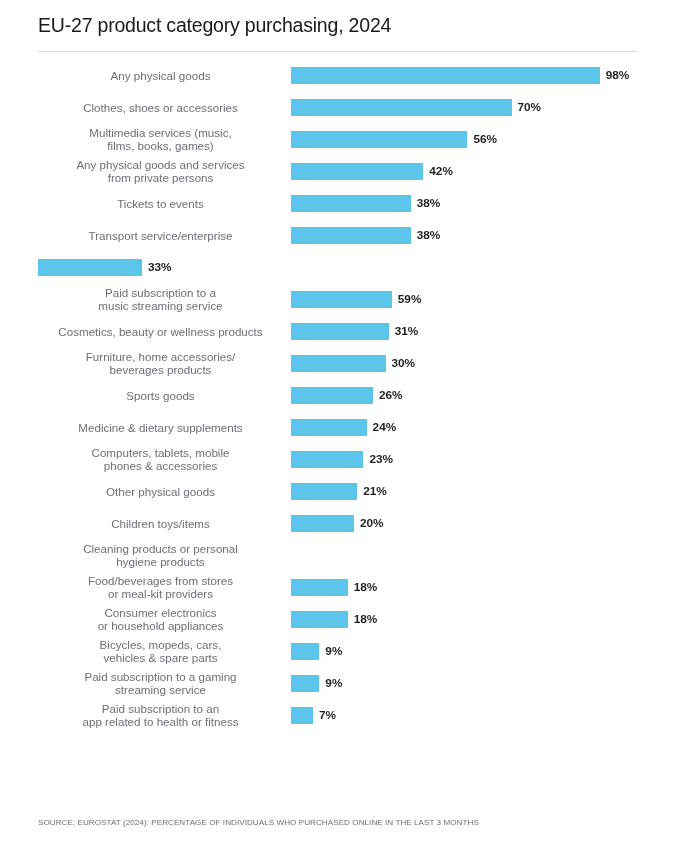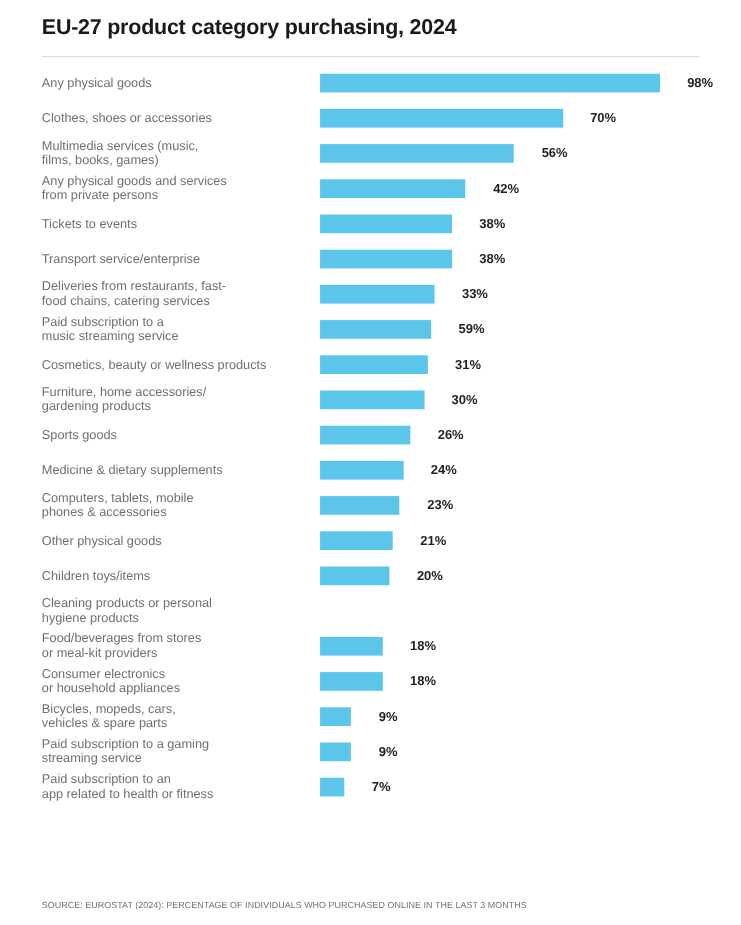--- a/index.html
+++ b/index.html
@@ -23,7 +23,7 @@
   }
   .chart-title {
     font-size: 19.5px;
-    font-weight: bold;
+    font-weight: normal;
     letter-spacing: -0.2px;
     color: #1a1a1a;
     padding-top: 14px;

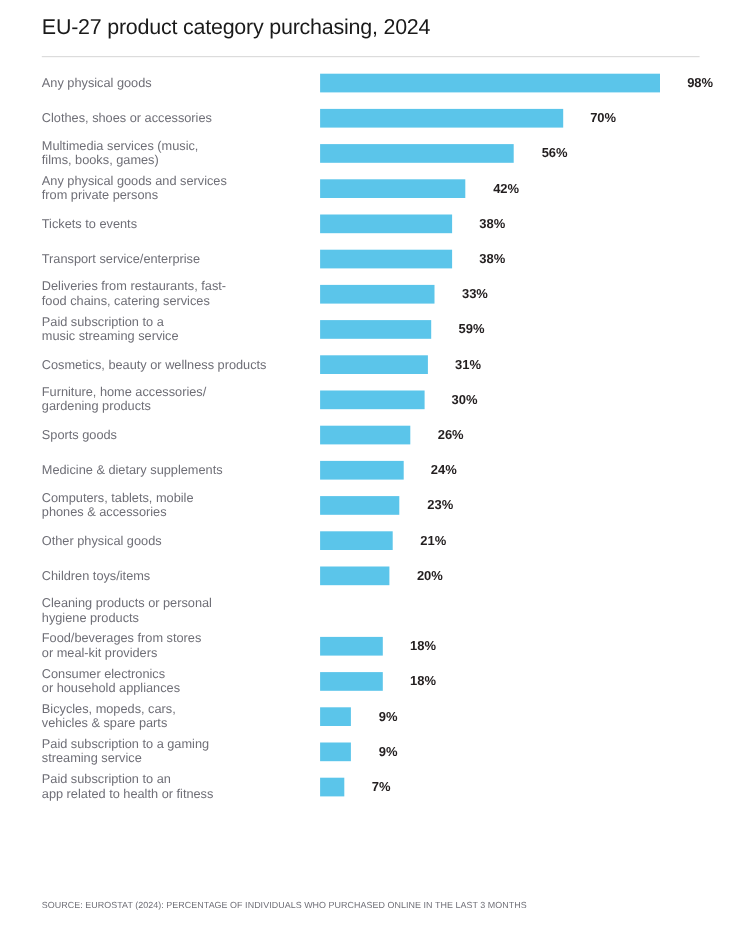--- a/index.html
+++ b/index.html
@@ -48,7 +48,7 @@
   .row-label {
     width: 253px;
     flex: 0 0 253px;
-    text-align: left;
+    text-align: center;
     font-size: 11.6px;
     line-height: 13.4px;
     color: #6e6e76;

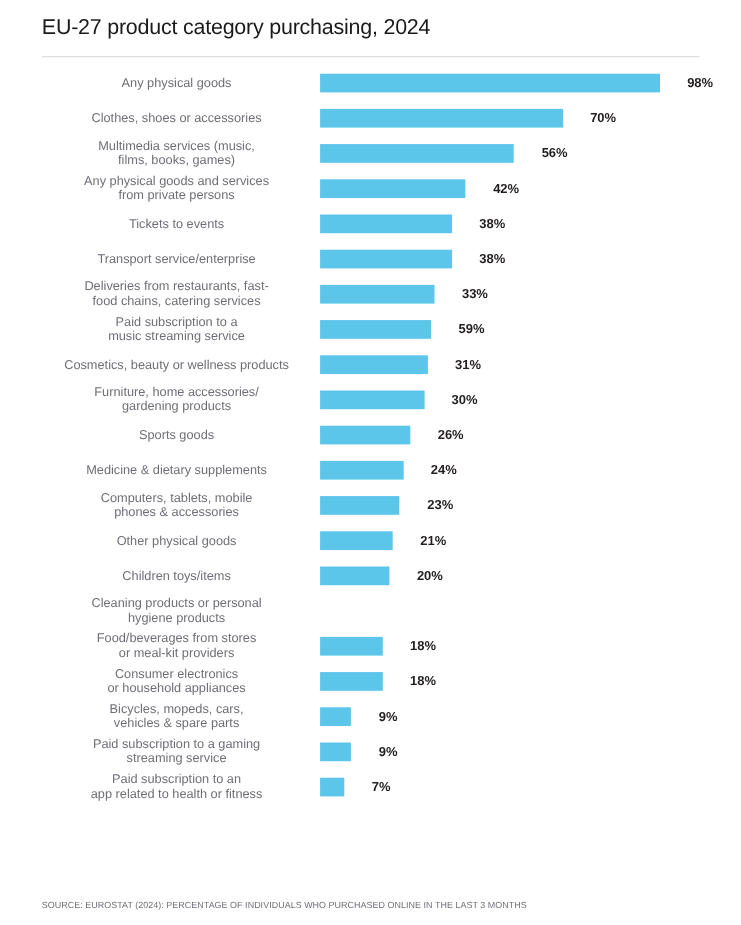--- a/index.html
+++ b/index.html
@@ -61,7 +61,6 @@
     display: flex;
     align-items: center;
     height: 100%;
-    gap: 19px;
   }
   .bar {
     height: 17px;

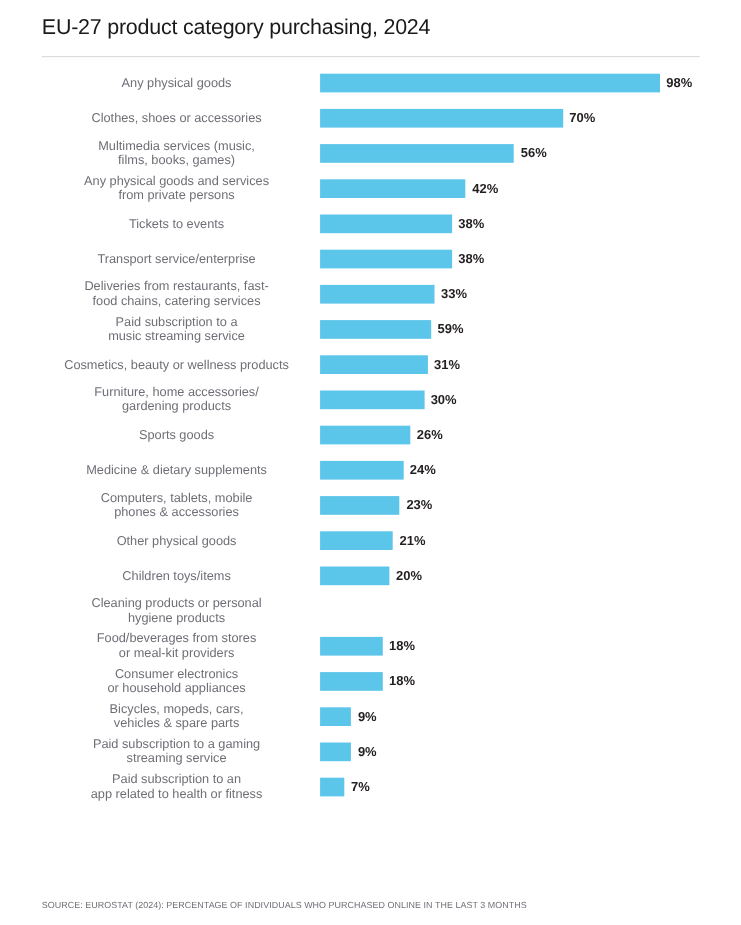--- a/index.html
+++ b/index.html
@@ -138,8 +138,6 @@
         </div>
       </div>
       <div class="bar-row">
-        <div class="row-label">Deliveries from restaurants, fast-
-food chains, catering services</div>
         <div class="bar-wrap">
           <div class="bar" style="width: 103.95px; background: rgb(91, 197, 234);"></div>
           <div class="bar-value">33%</div>

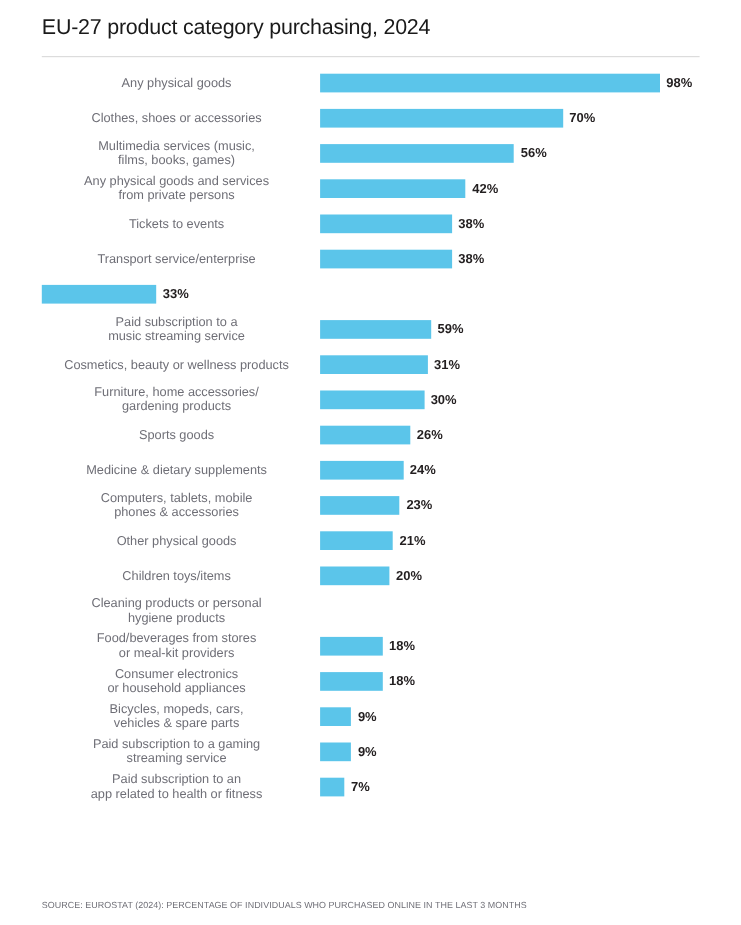--- a/index.html
+++ b/index.html
@@ -160,7 +160,7 @@
       </div>
       <div class="bar-row">
         <div class="row-label">Furniture, home accessories/
-gardening products</div>
+beverages products</div>
         <div class="bar-wrap">
           <div class="bar" style="width: 94.5px; background: rgb(91, 197, 234);"></div>
           <div class="bar-value">30%</div>

